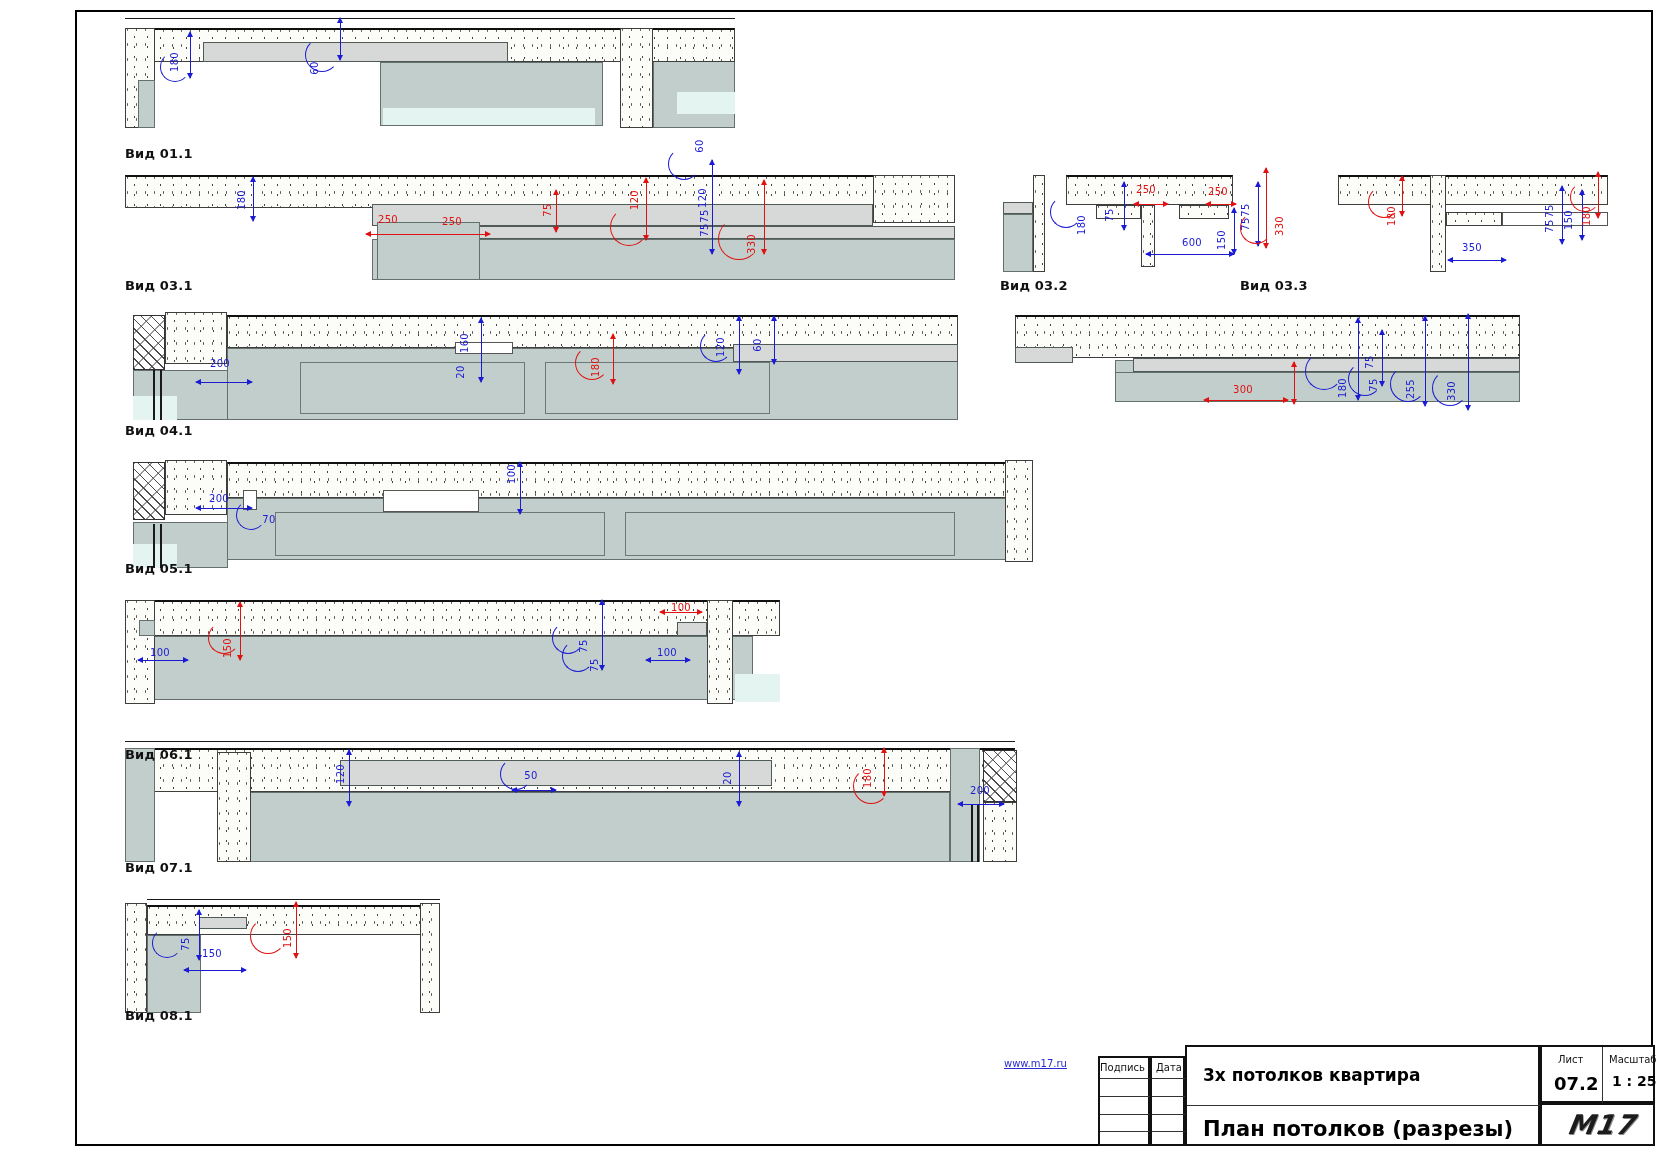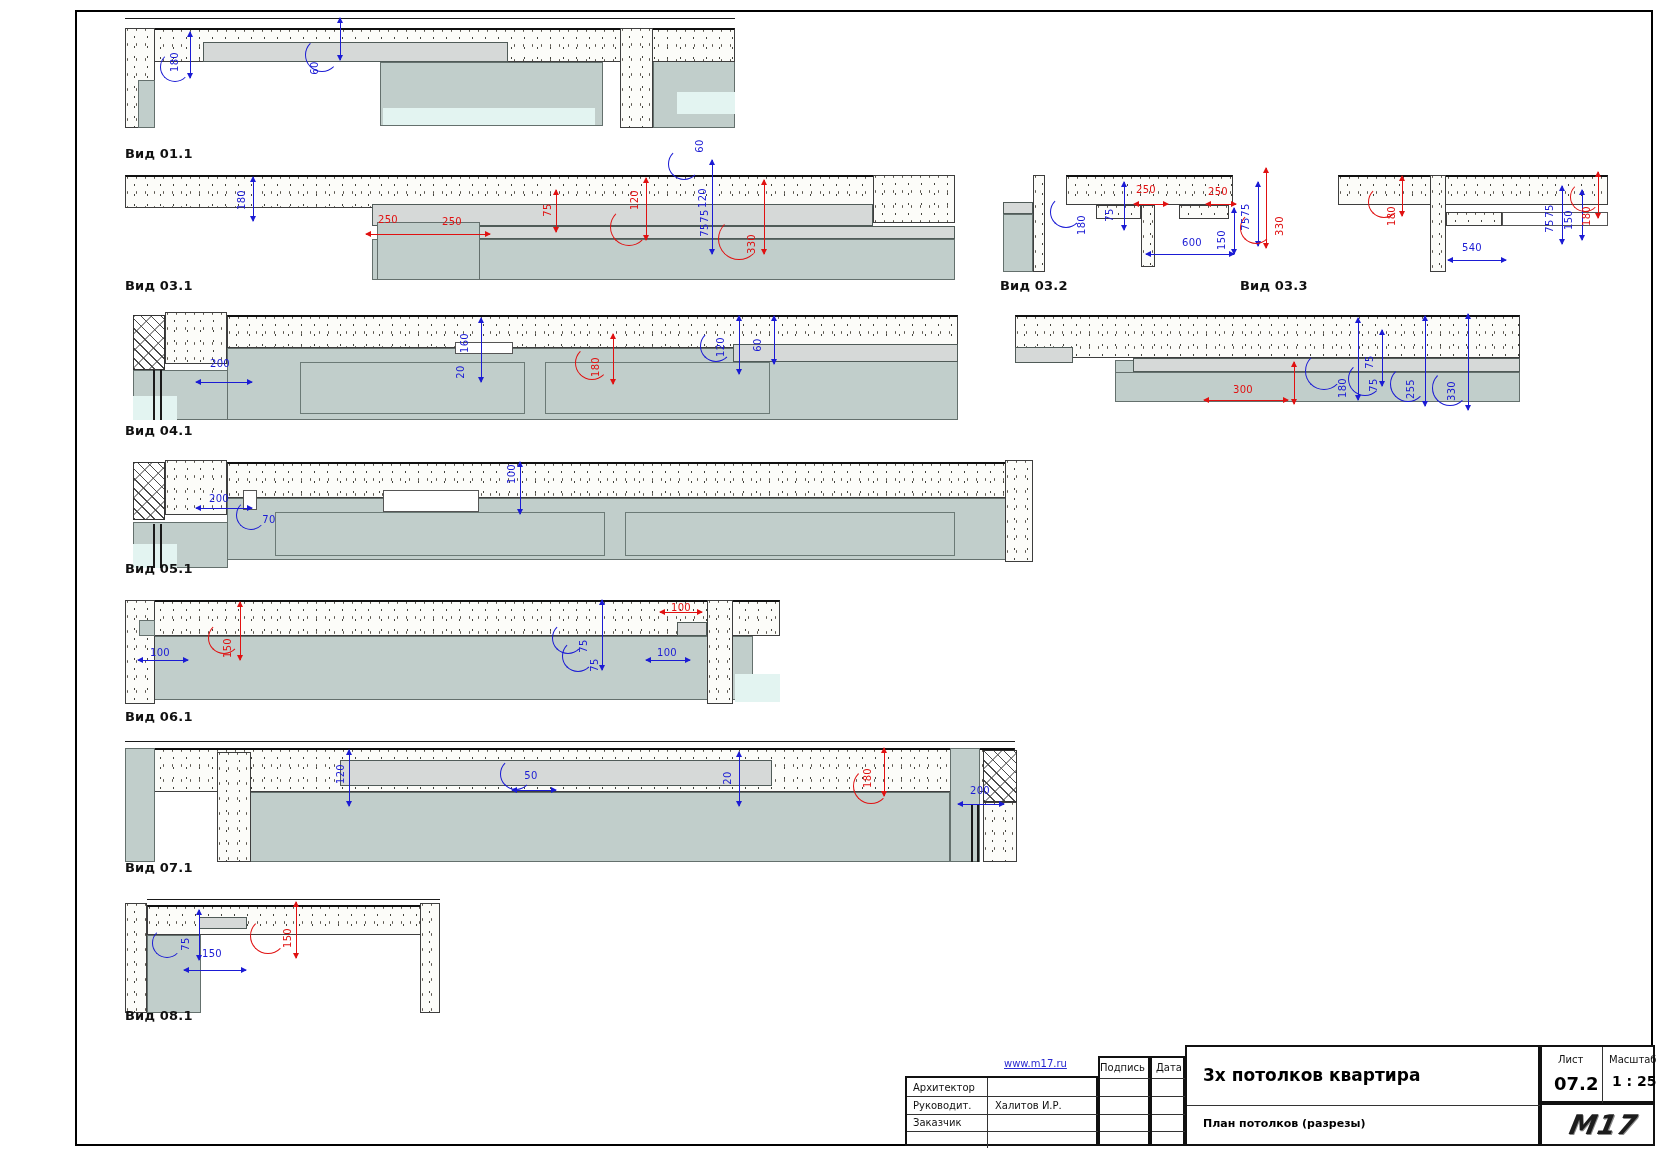--- a/index.html
+++ b/index.html
@@ -260,7 +260,7 @@
       <span class="dim b rot" style="left: 1246px; top: 224px;">75</span>
       <span class="dim r-c rot" style="left: 1280px; top: 226px;">330</span>
       <span class="dim r-c rot" style="left: 1392px; top: 216px;">180</span>
-      <span class="dim b" style="left: 1472px; top: 248px;">540</span>
+      <span class="dim b" style="left: 1472px; top: 248px;">350</span>
       <span class="dim b rot" style="left: 1550px; top: 211px;">75</span>
       <span class="dim b rot" style="left: 1550px; top: 226px;">75</span>
       <span class="dim b rot" style="left: 1569px; top: 220px;">150</span>

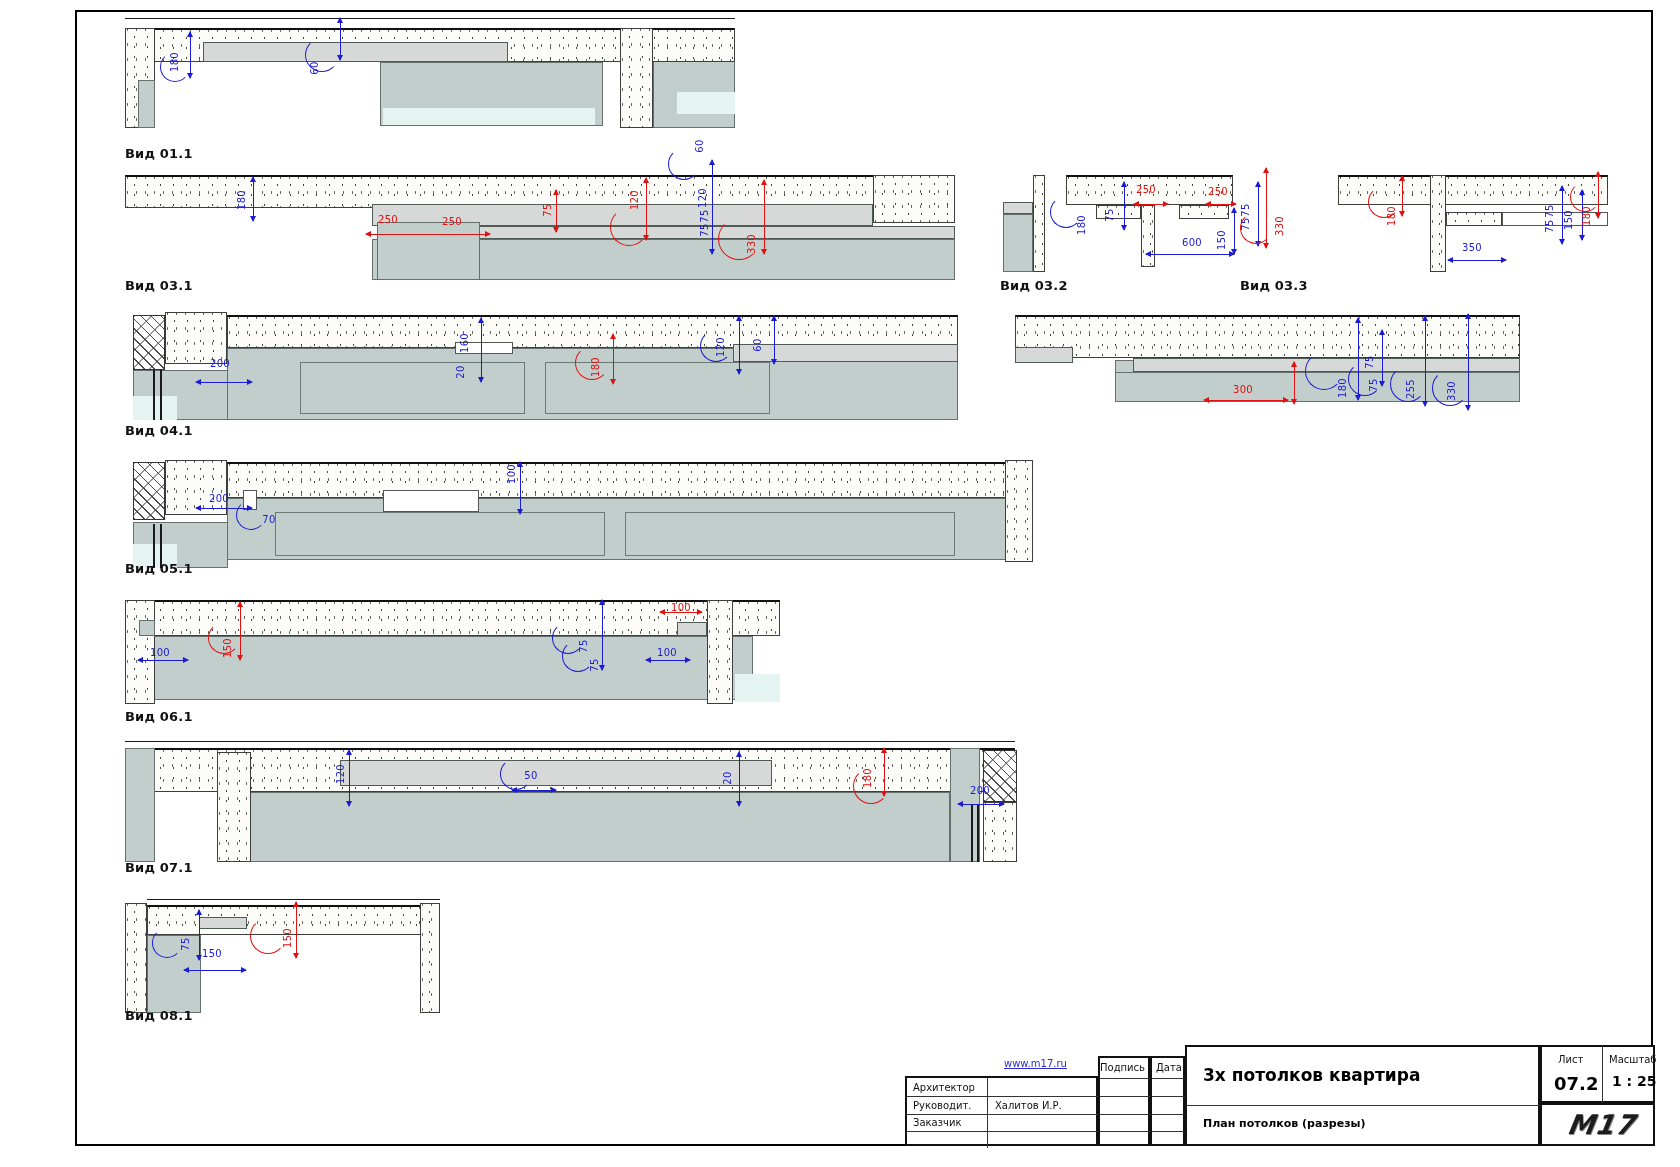--- a/index.html
+++ b/index.html
@@ -302,7 +302,7 @@
   <div class="vlabel" style="left:1240px;top:278px">Вид 03.3</div>
   <div class="vlabel" style="left:125px;top:423px">Вид 04.1</div>
   <div class="vlabel" style="left:125px;top:561px">Вид 05.1</div>
-  <div class="vlabel" style="left:125px;top:709px">Вид 06.1</div>
+  <div class="vlabel" style="left:125px;top:747px">Вид 06.1</div>
   <div class="vlabel" style="left:125px;top:860px">Вид 07.1</div>
   <div class="vlabel" style="left:125px;top:1008px">Вид 08.1</div>
 

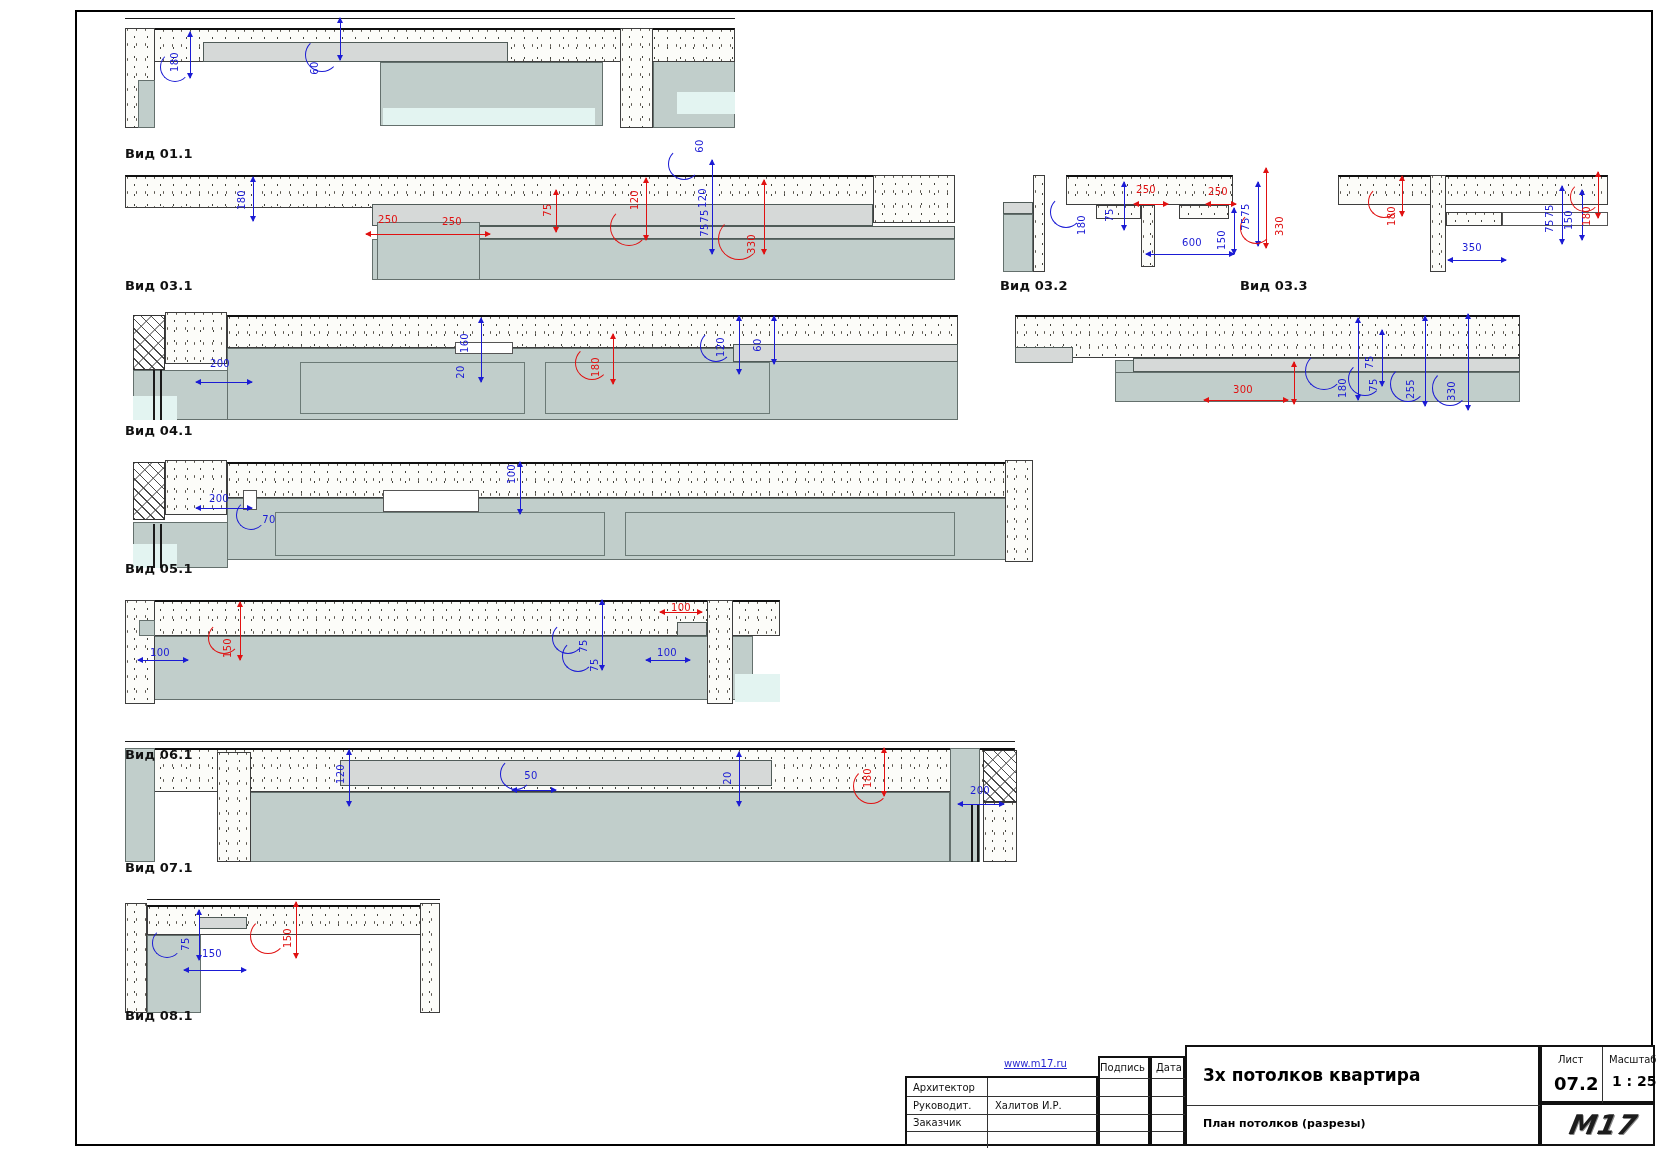--- a/index.html
+++ b/index.html
@@ -308,16 +308,6 @@
 
   <span class="www" style="left:1004px;top:1058px">www.m17.ru</span>
 
-  <div class="tb" style="left:905px;top:1076px;width:193px;height:70px">
-    <div class="hl" style="left:0;top:18px;width:193px"></div>
-    <div class="hl" style="left:0;top:36px;width:193px"></div>
-    <div class="hl" style="left:0;top:53px;width:193px"></div>
-    <div class="vl" style="left:80px;top:0;height:70px"></div>
-    <div class="tb-text" style="left:6px;top:4px">Архитектор</div>
-    <div class="tb-text" style="left:6px;top:22px">Руководит.</div>
-    <div class="tb-text" style="left:88px;top:22px">Халитов И.Р.</div>
-    <div class="tb-text" style="left:6px;top:39px">Заказчик</div>
-  </div>
 
   <div class="tb" style="left:1098px;top:1056px;width:52px;height:90px">
     <div class="hl" style="left:0;top:20px;width:52px"></div>

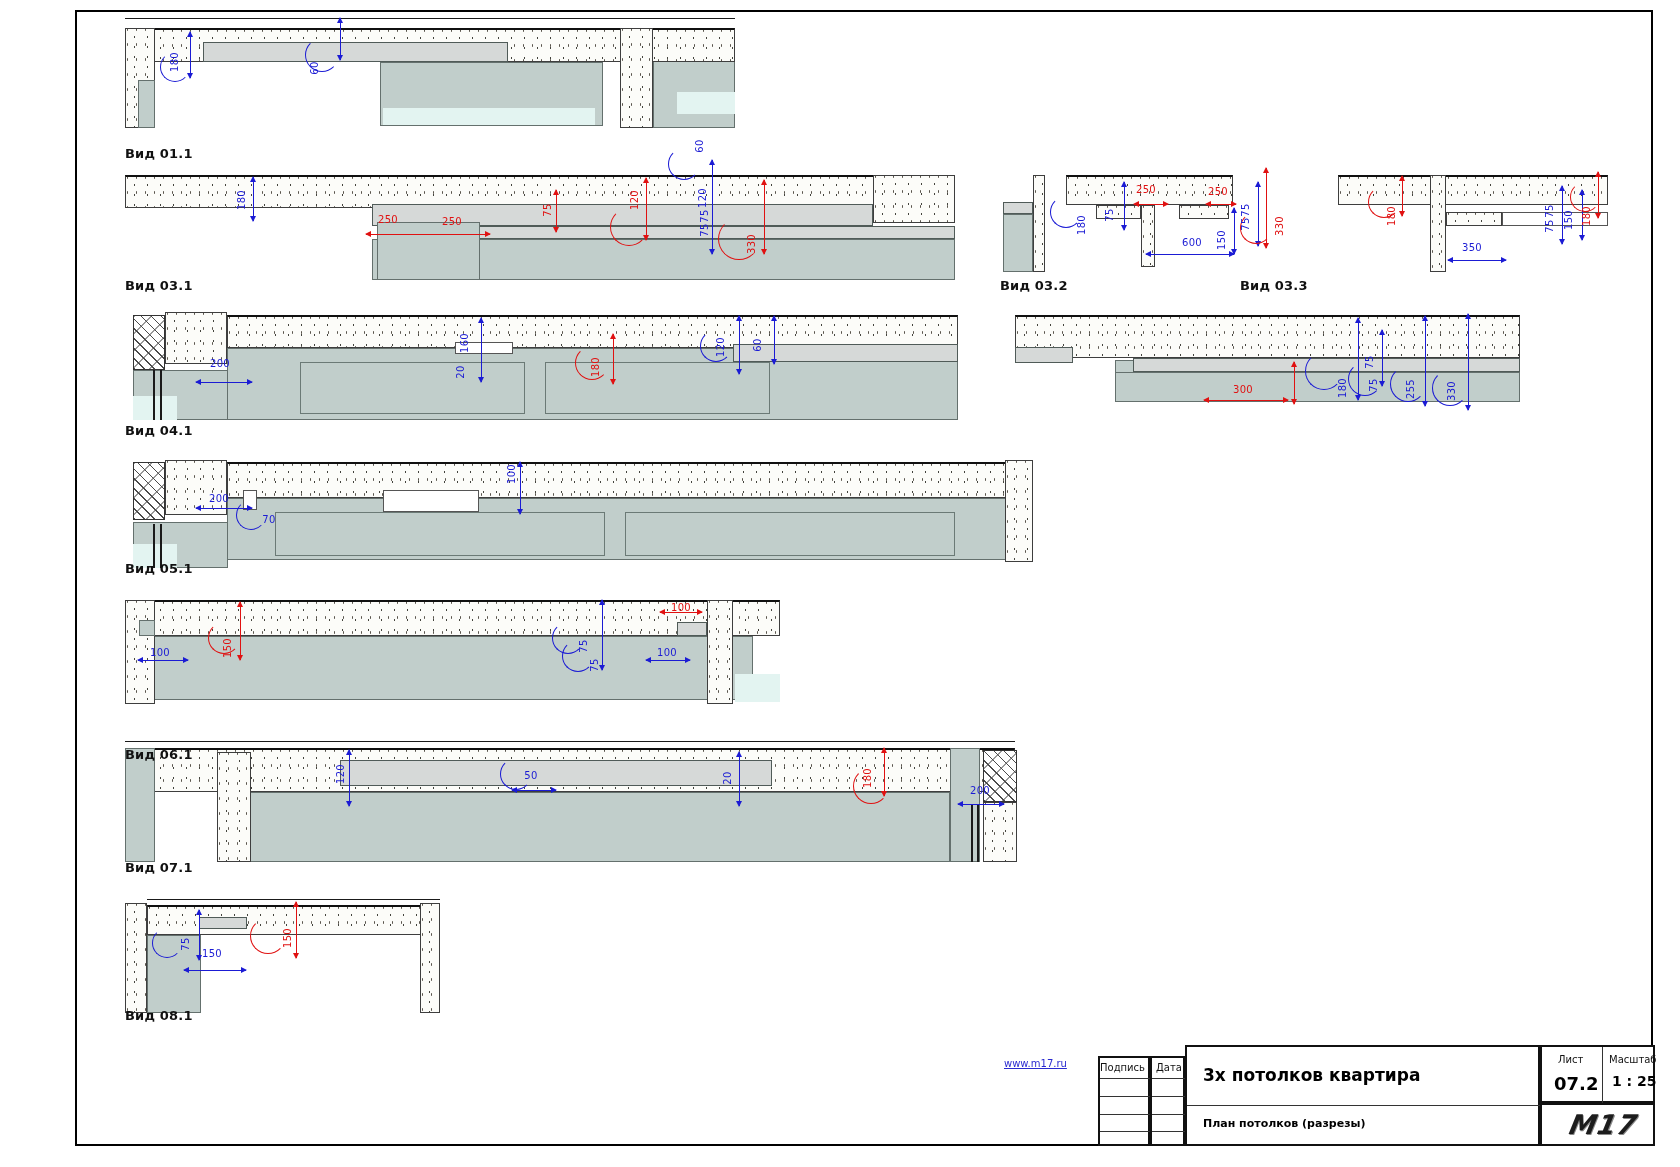--- a/index.html
+++ b/index.html
@@ -328,7 +328,7 @@
   <div class="tb" style="left:1185px;top:1045px;width:355px;height:101px">
     <div class="hl" style="left:0;top:58px;width:355px"></div>
     <div class="tb-big" style="left:16px;top:18px;font-size:17px">3х потолков квартира</div>
-    <div class="tb-big" style="left:16px;top:70px;font-size:11px">План потолков (разрезы)</div>
+    <div class="tb-big" style="left:16px;top:70px;font-size:21px">План потолков (разрезы)</div>
   </div>
 
   <div class="tb" style="left:1540px;top:1045px;width:115px;height:58px">

